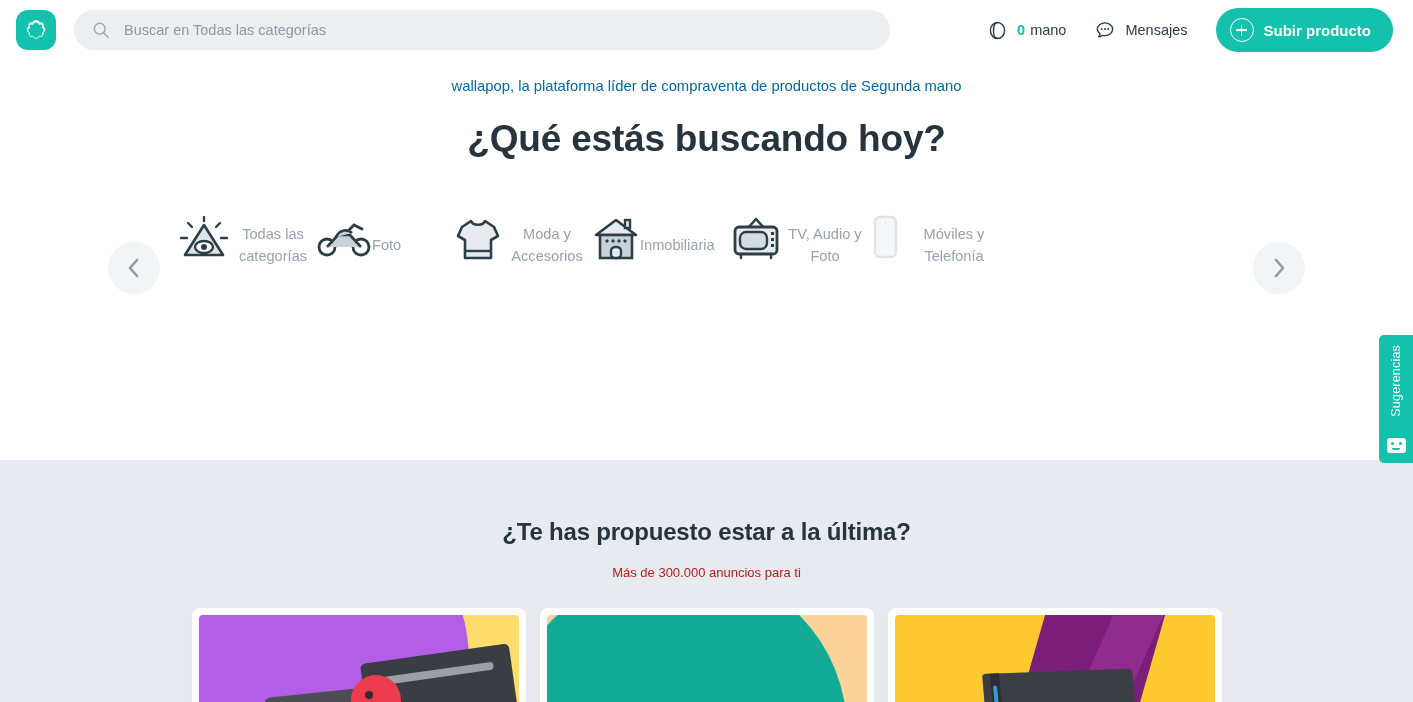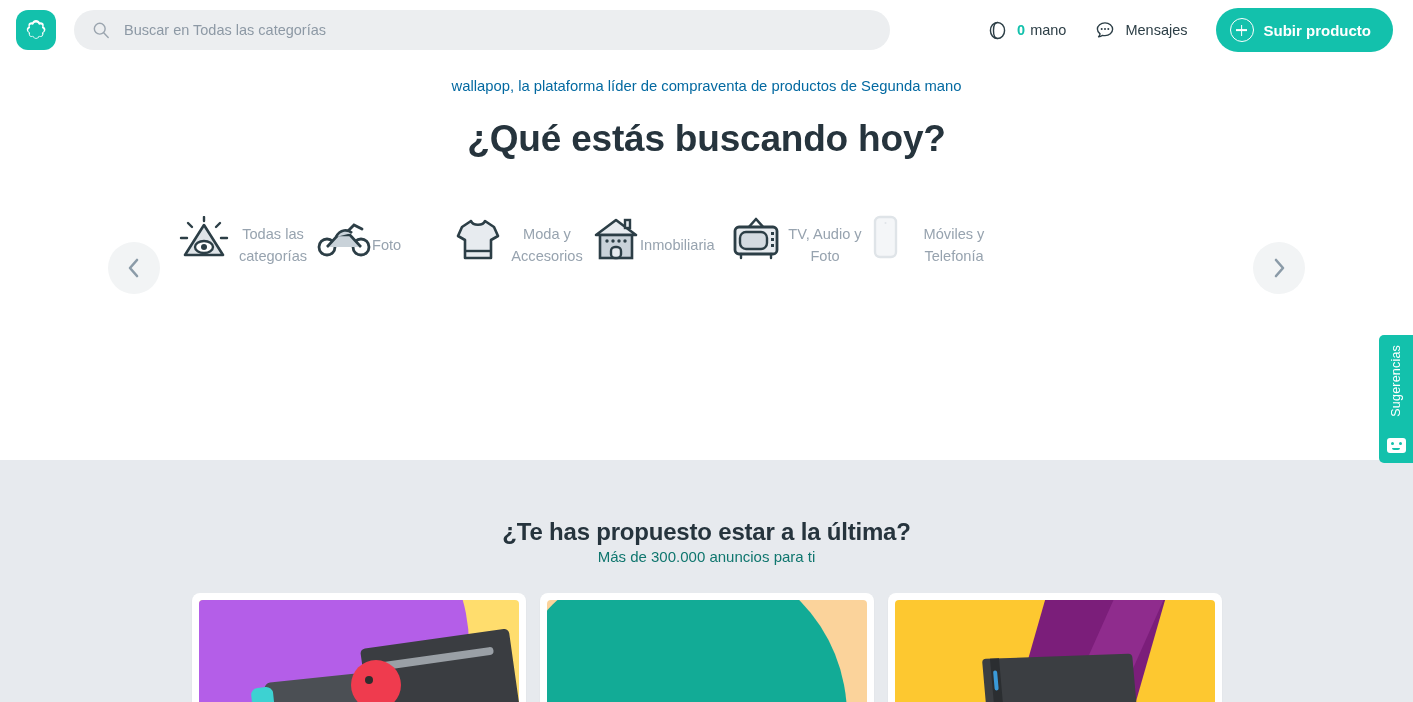--- a/index.html
+++ b/index.html
@@ -261,9 +261,9 @@
   }
   .s2-sub {
     text-align: center;
-    margin-top: 2px;
-    font-size: 15px;
-    color: #0f766e;
+    margin-top: 19px;
+    font-size: 13px;
+    color: #b91c1c;
   }
 
   .cards {

